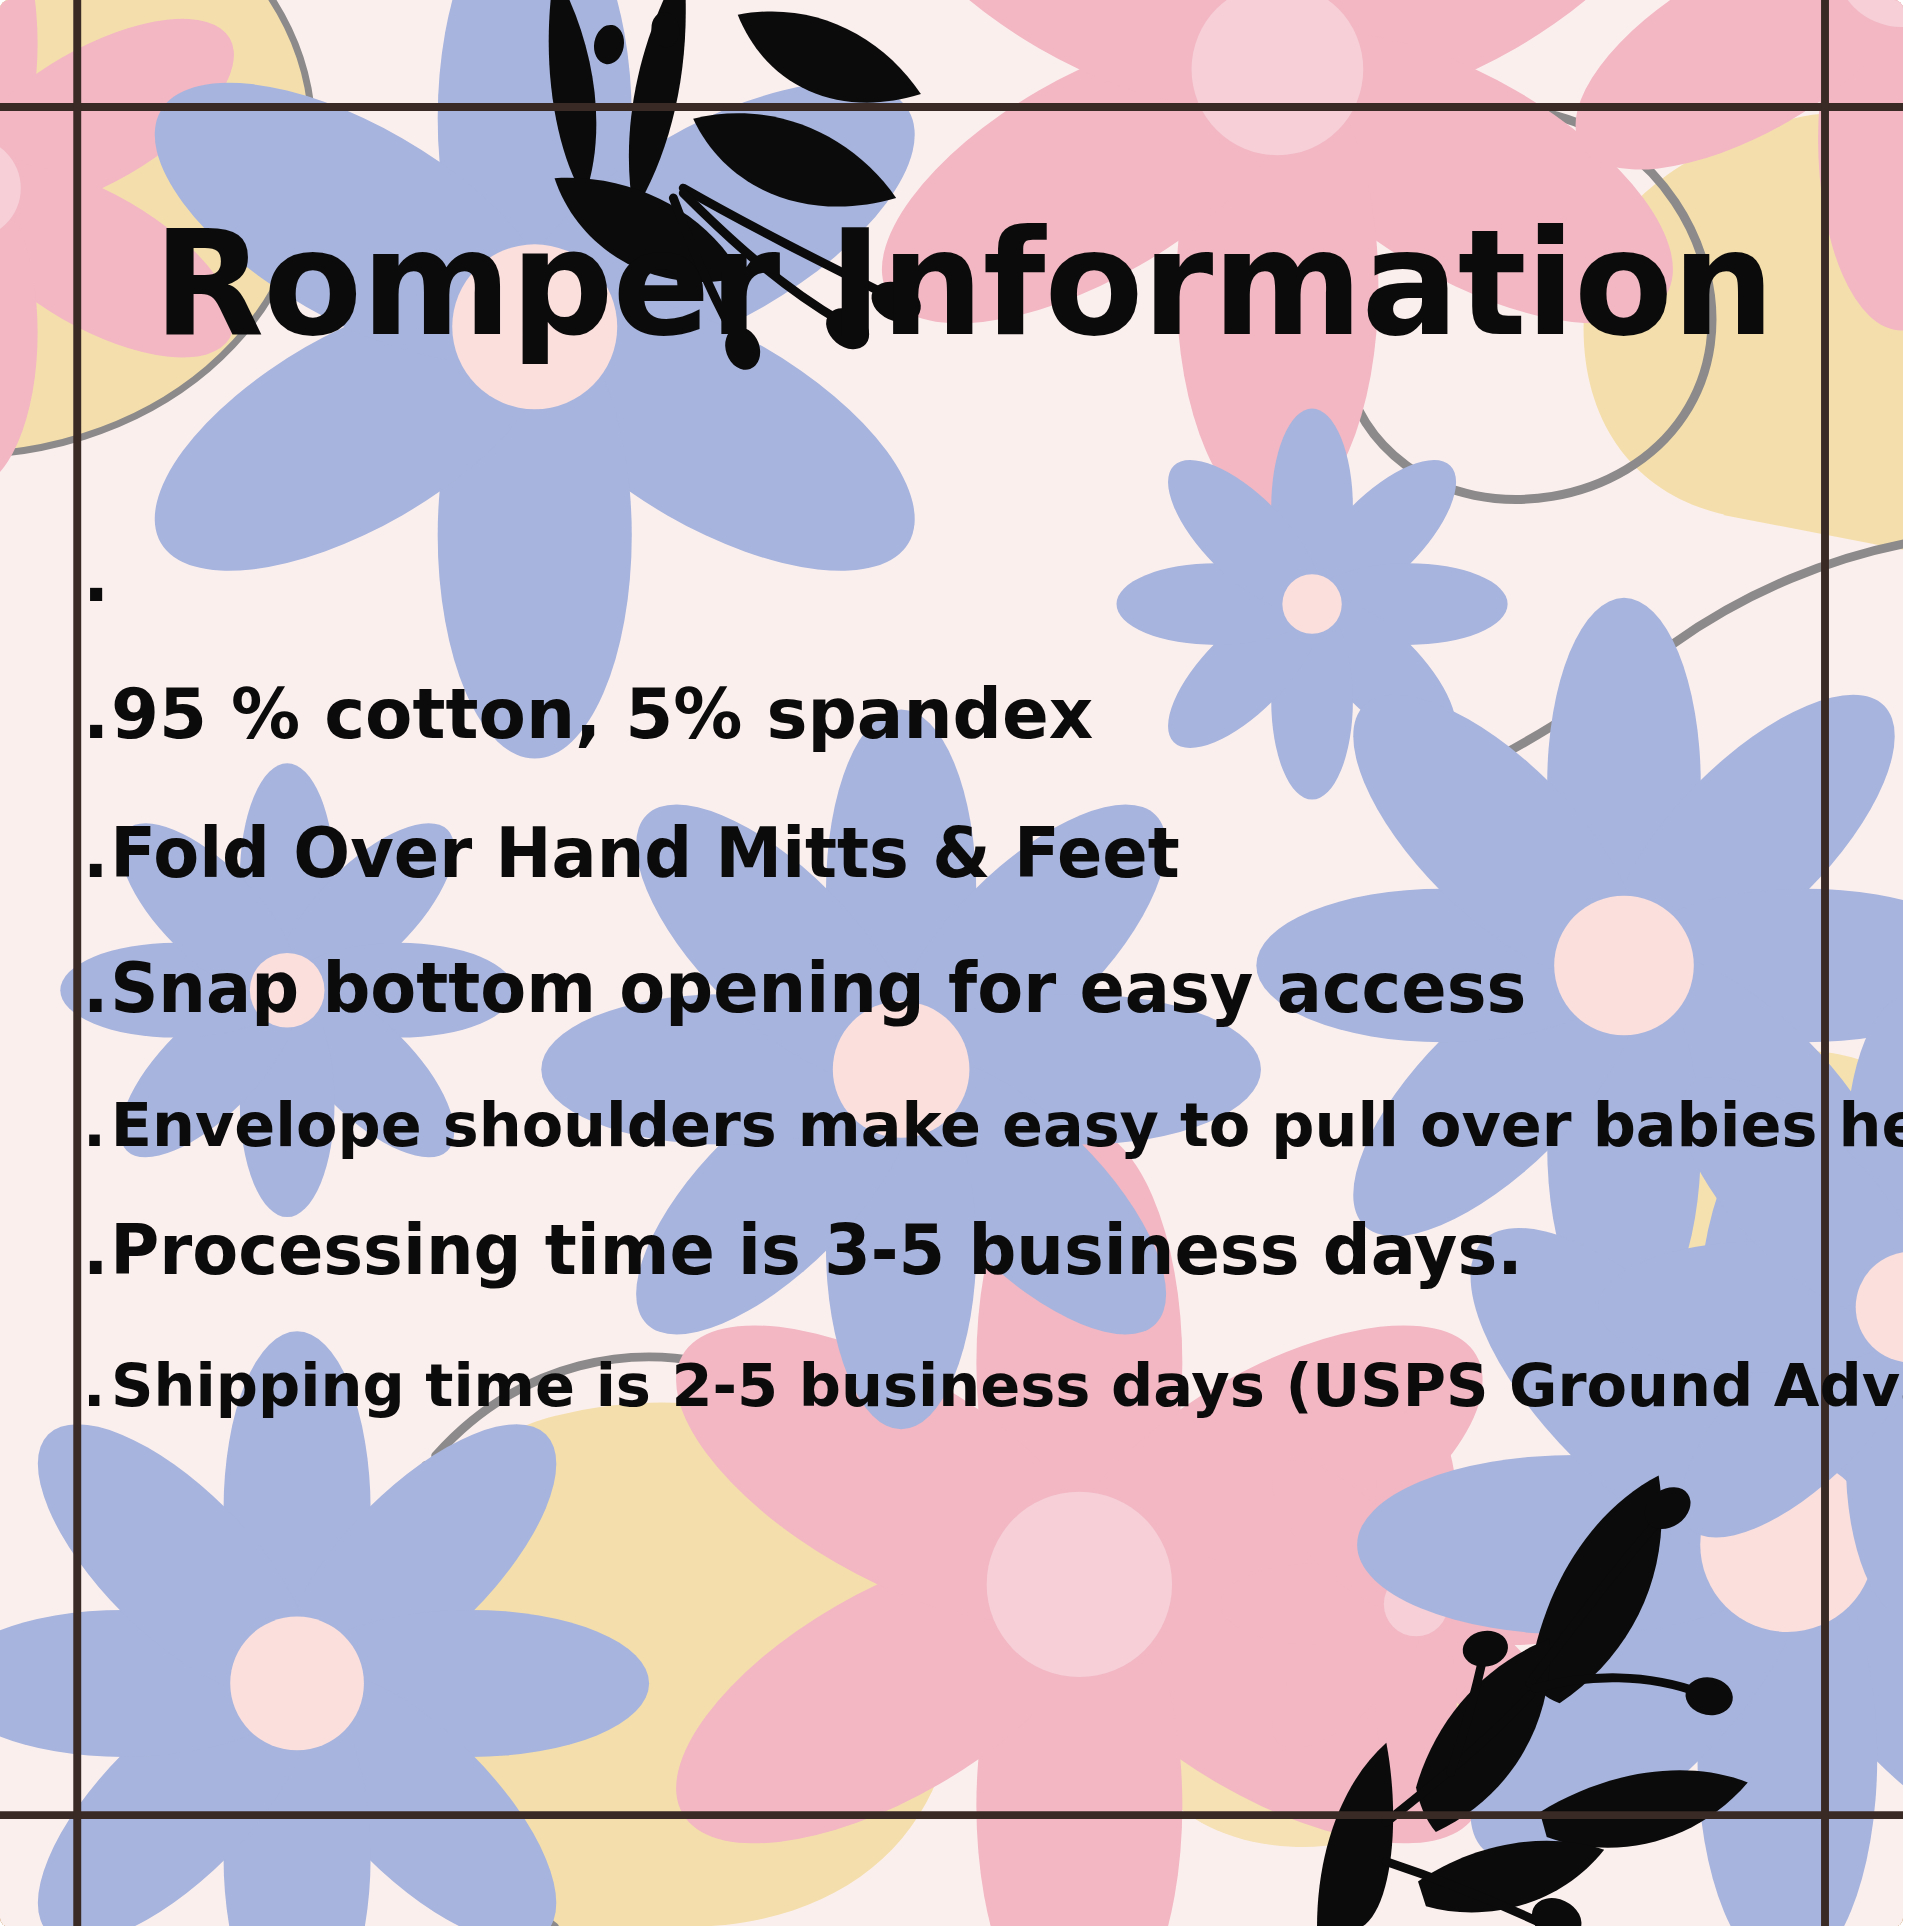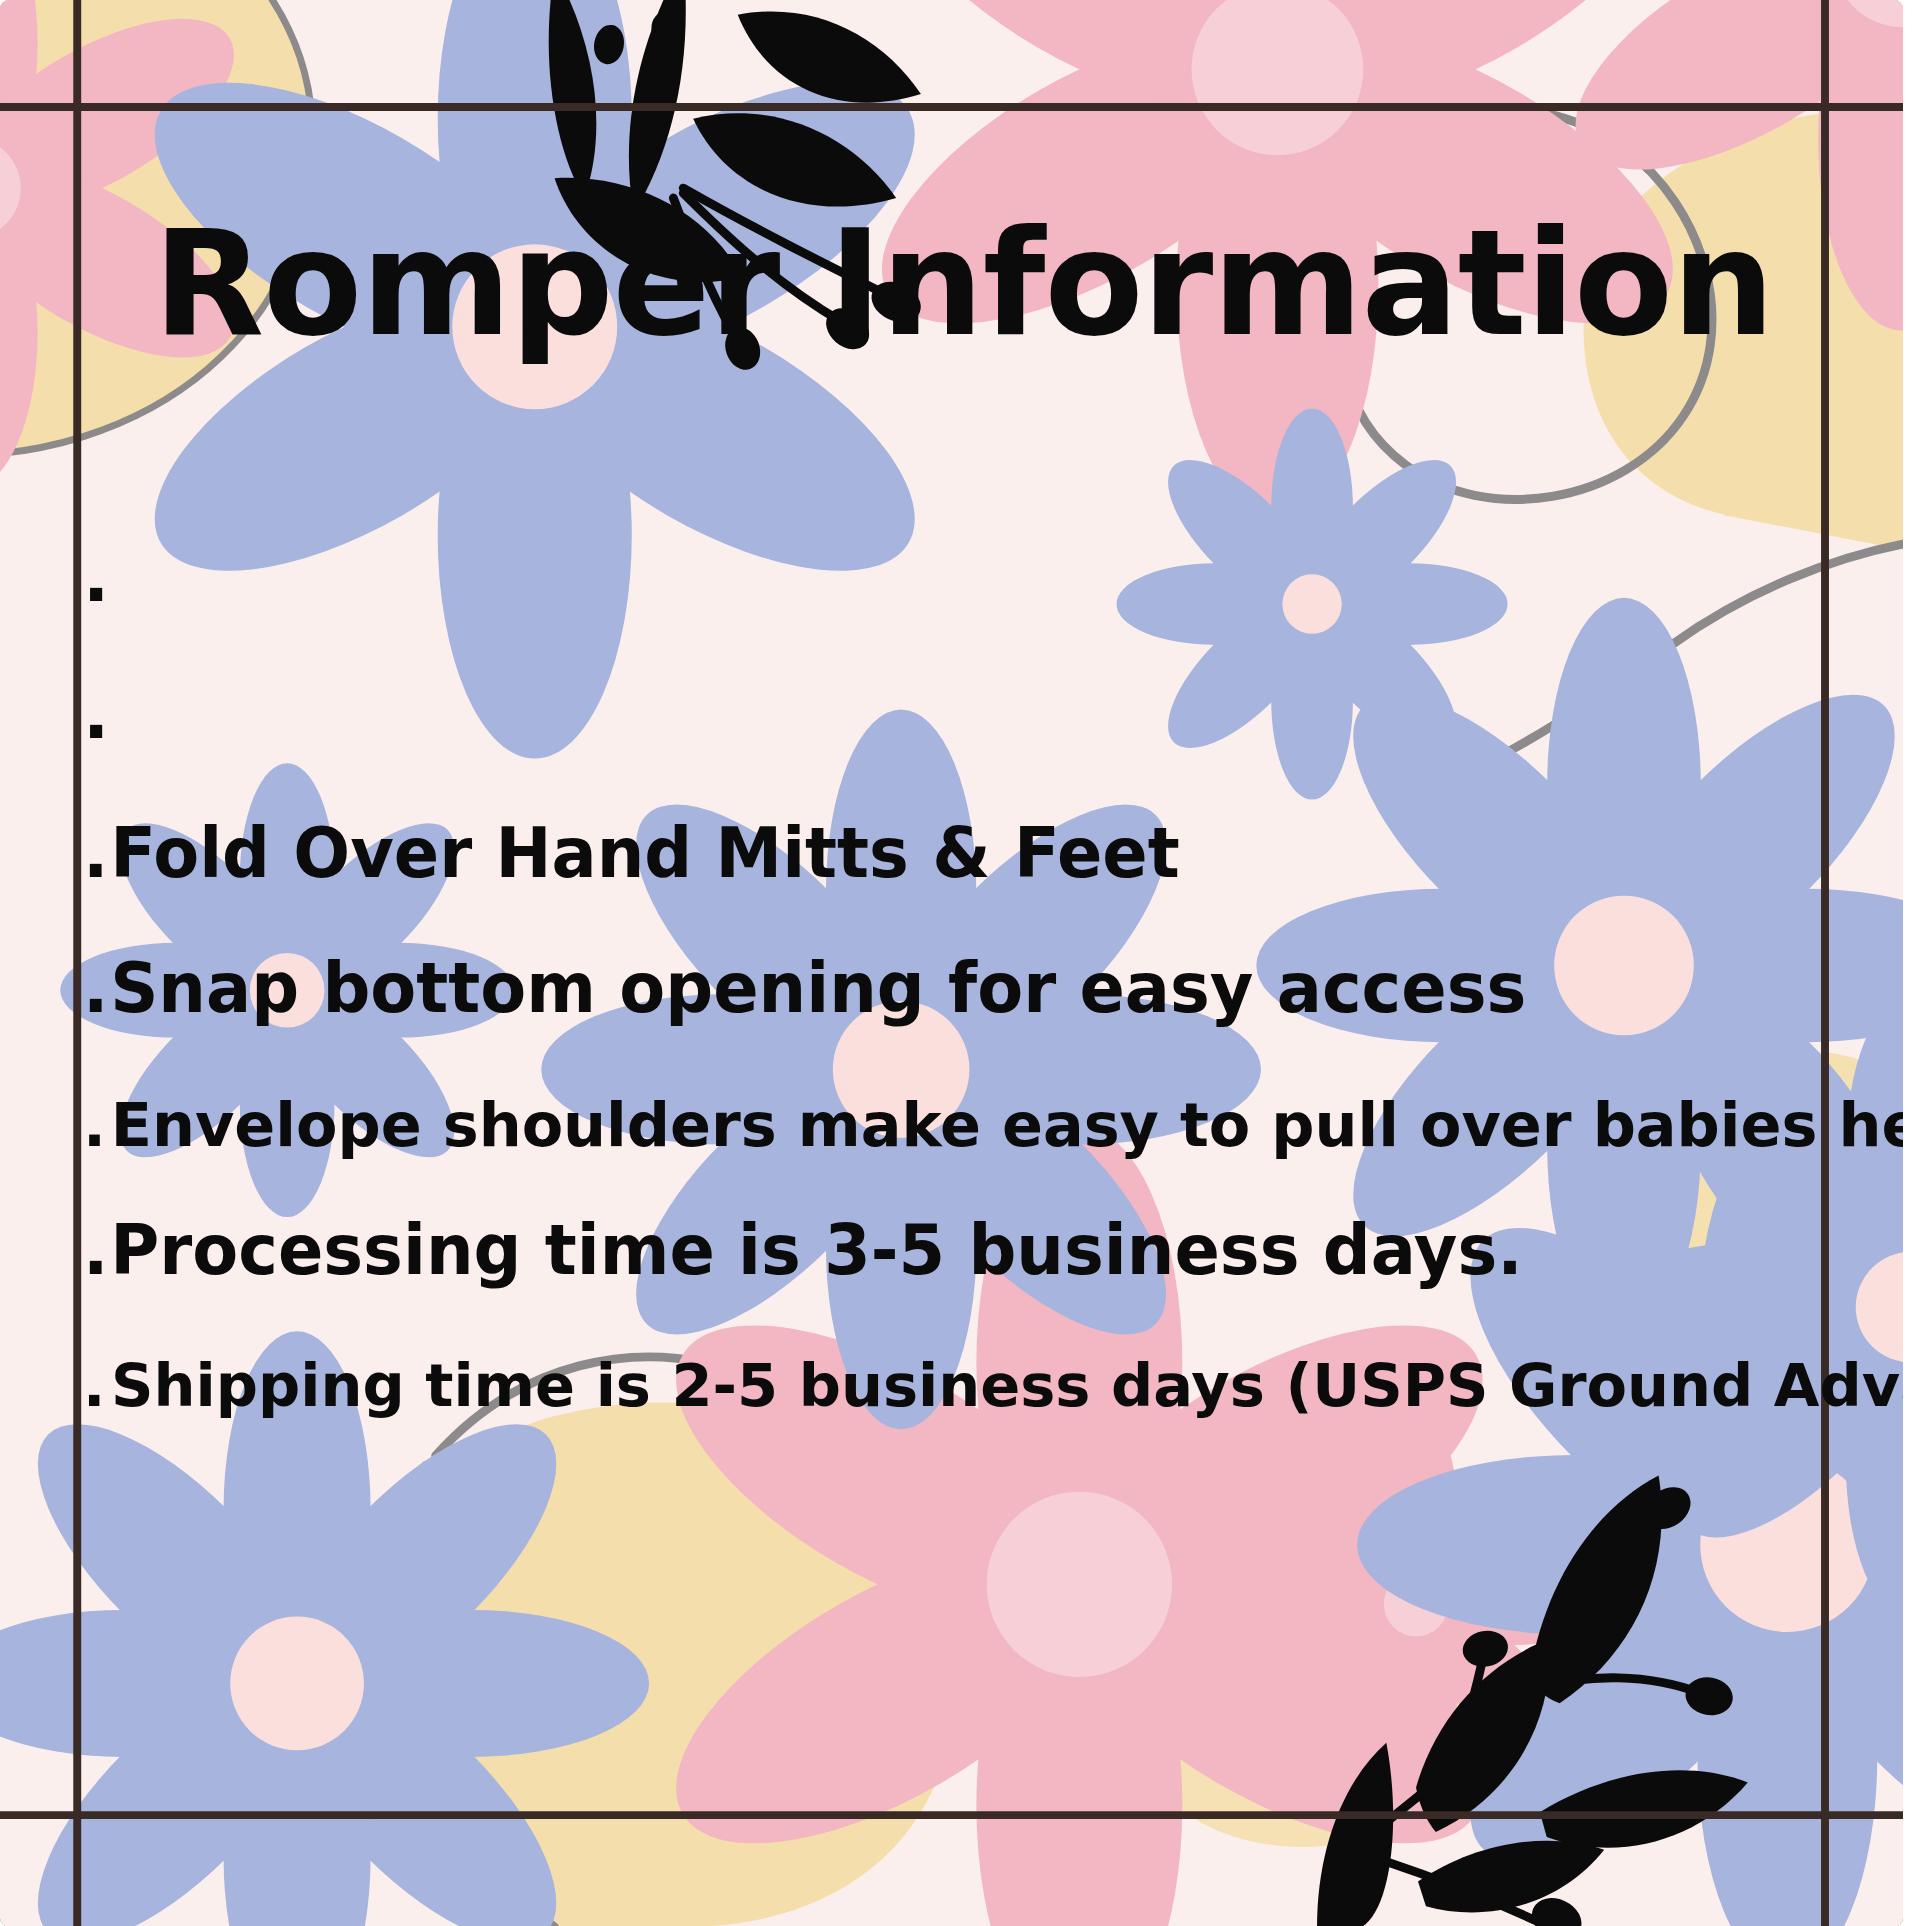--- a/index.html
+++ b/index.html
@@ -293,6 +293,7 @@
 
       <div class="bullet-row r1">
         <span class="bullet-dot">.</span>
+        <span class="bullet-text">95 % cotton, 5% spandex</span>
       </div>
 
       <div class="bullet-row r2">

